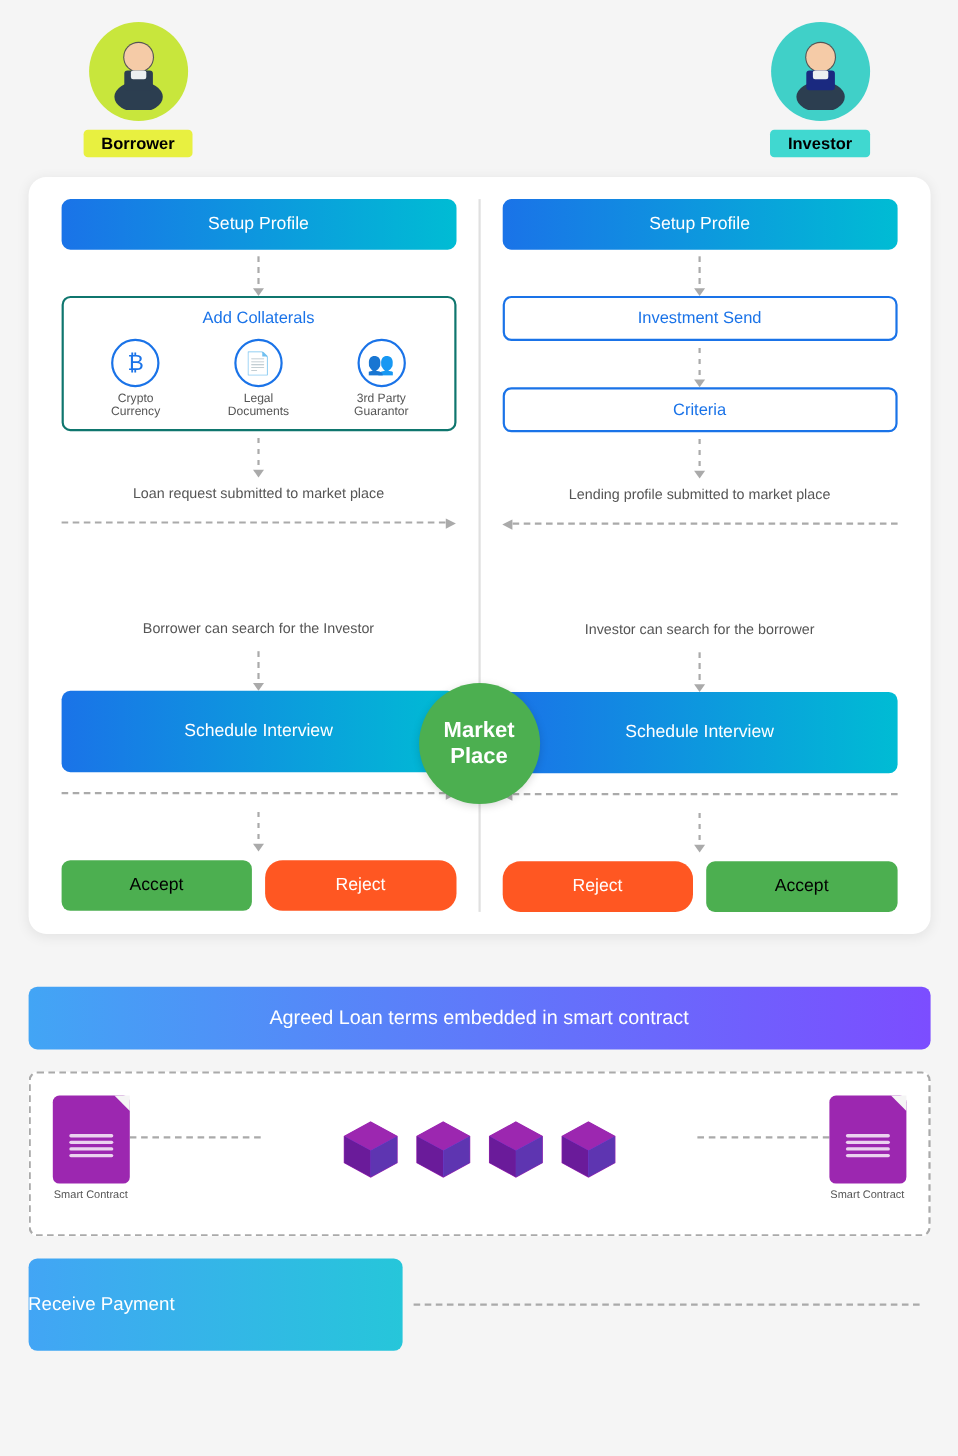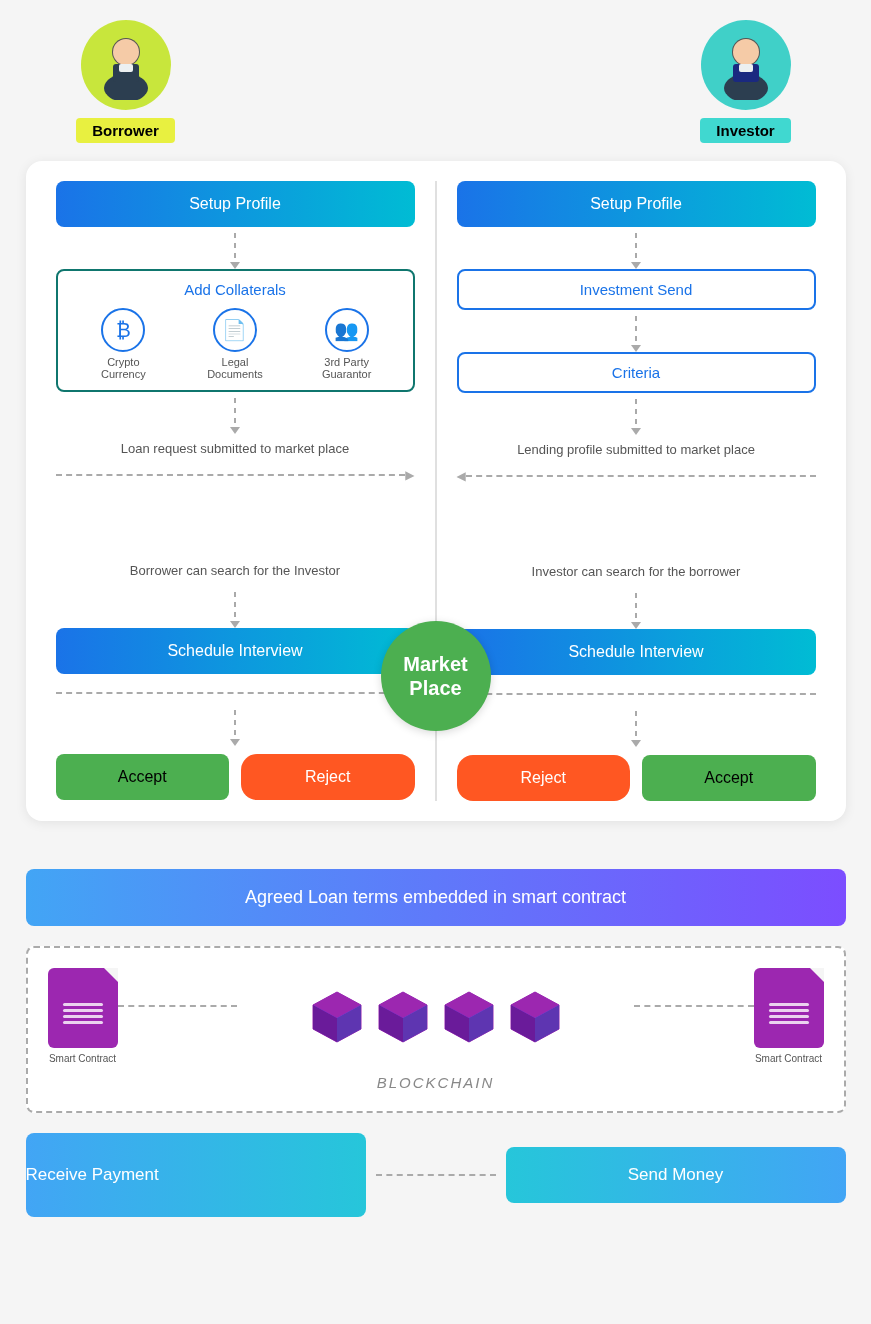--- a/index.html
+++ b/index.html
@@ -112,7 +112,7 @@
       color: white;
       border: none;
       border-radius: 8px;
-      padding: 14px 20px;
+      padding: 28px 20px;
       font-size: 16px;
       cursor: pointer;
       width: 100%;

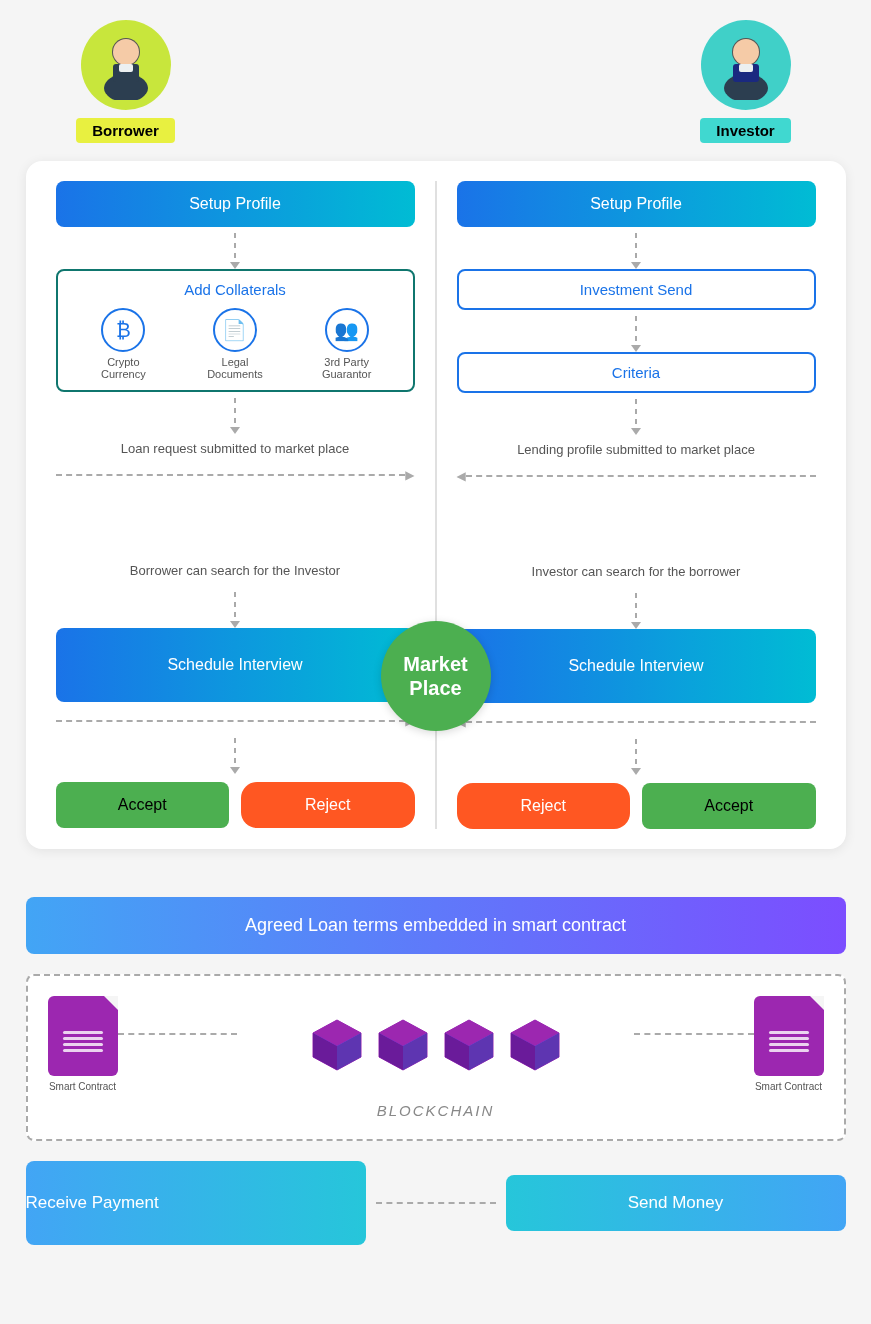--- a/index.html
+++ b/index.html
@@ -564,7 +564,6 @@
       </div>
     </div>
 
-    <div class="blockchain-label">BLOCKCHAIN</div>
   </div>
 
   <div class="payment-row">

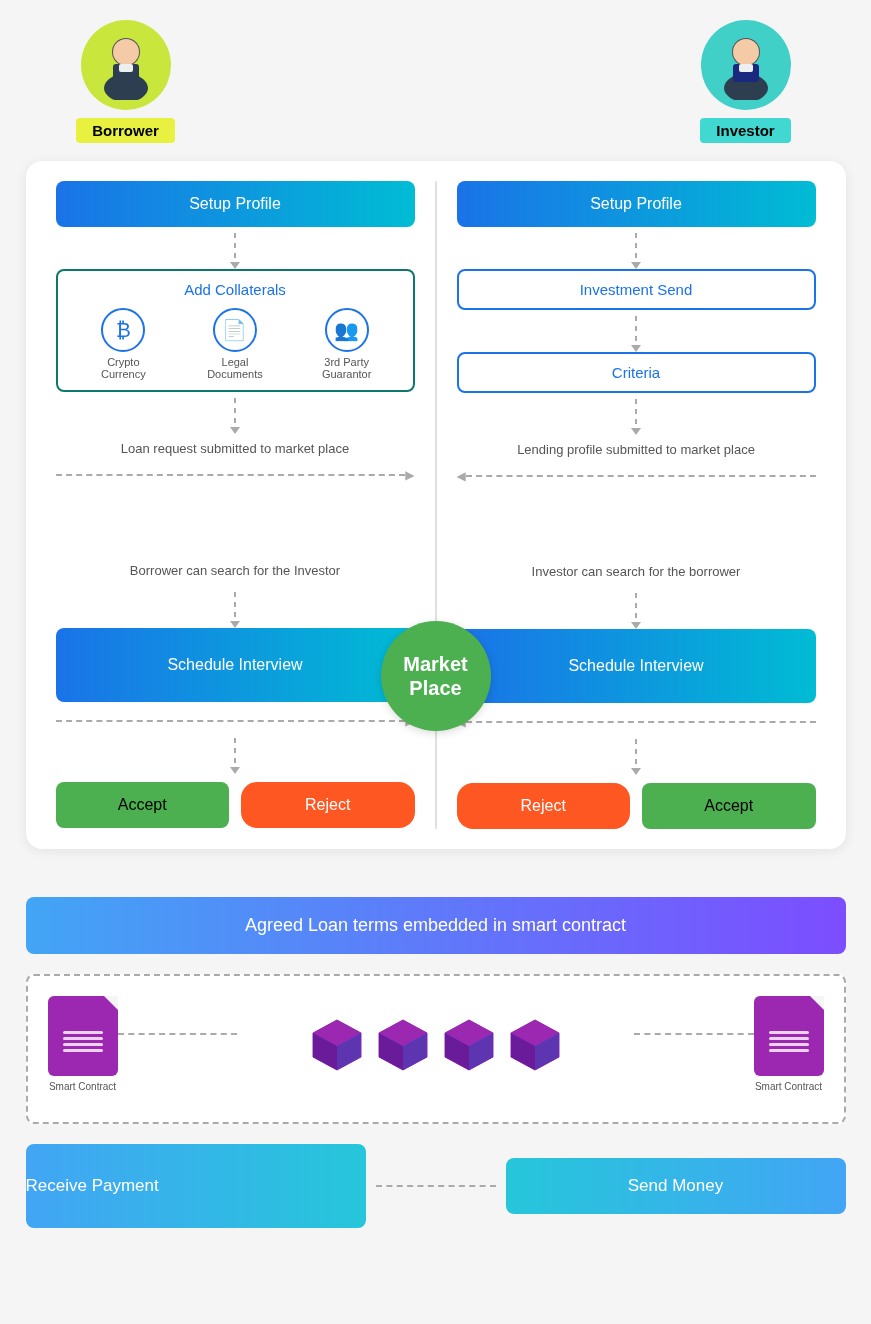--- a/index.html
+++ b/index.html
@@ -569,7 +569,6 @@
   <div class="payment-row">
     <button class="btn-receive">Receive Payment</button>
     <div class="payment-dashed"></div>
-    <button class="btn-send">Send Money</button>
   </div>
 
 </div>

